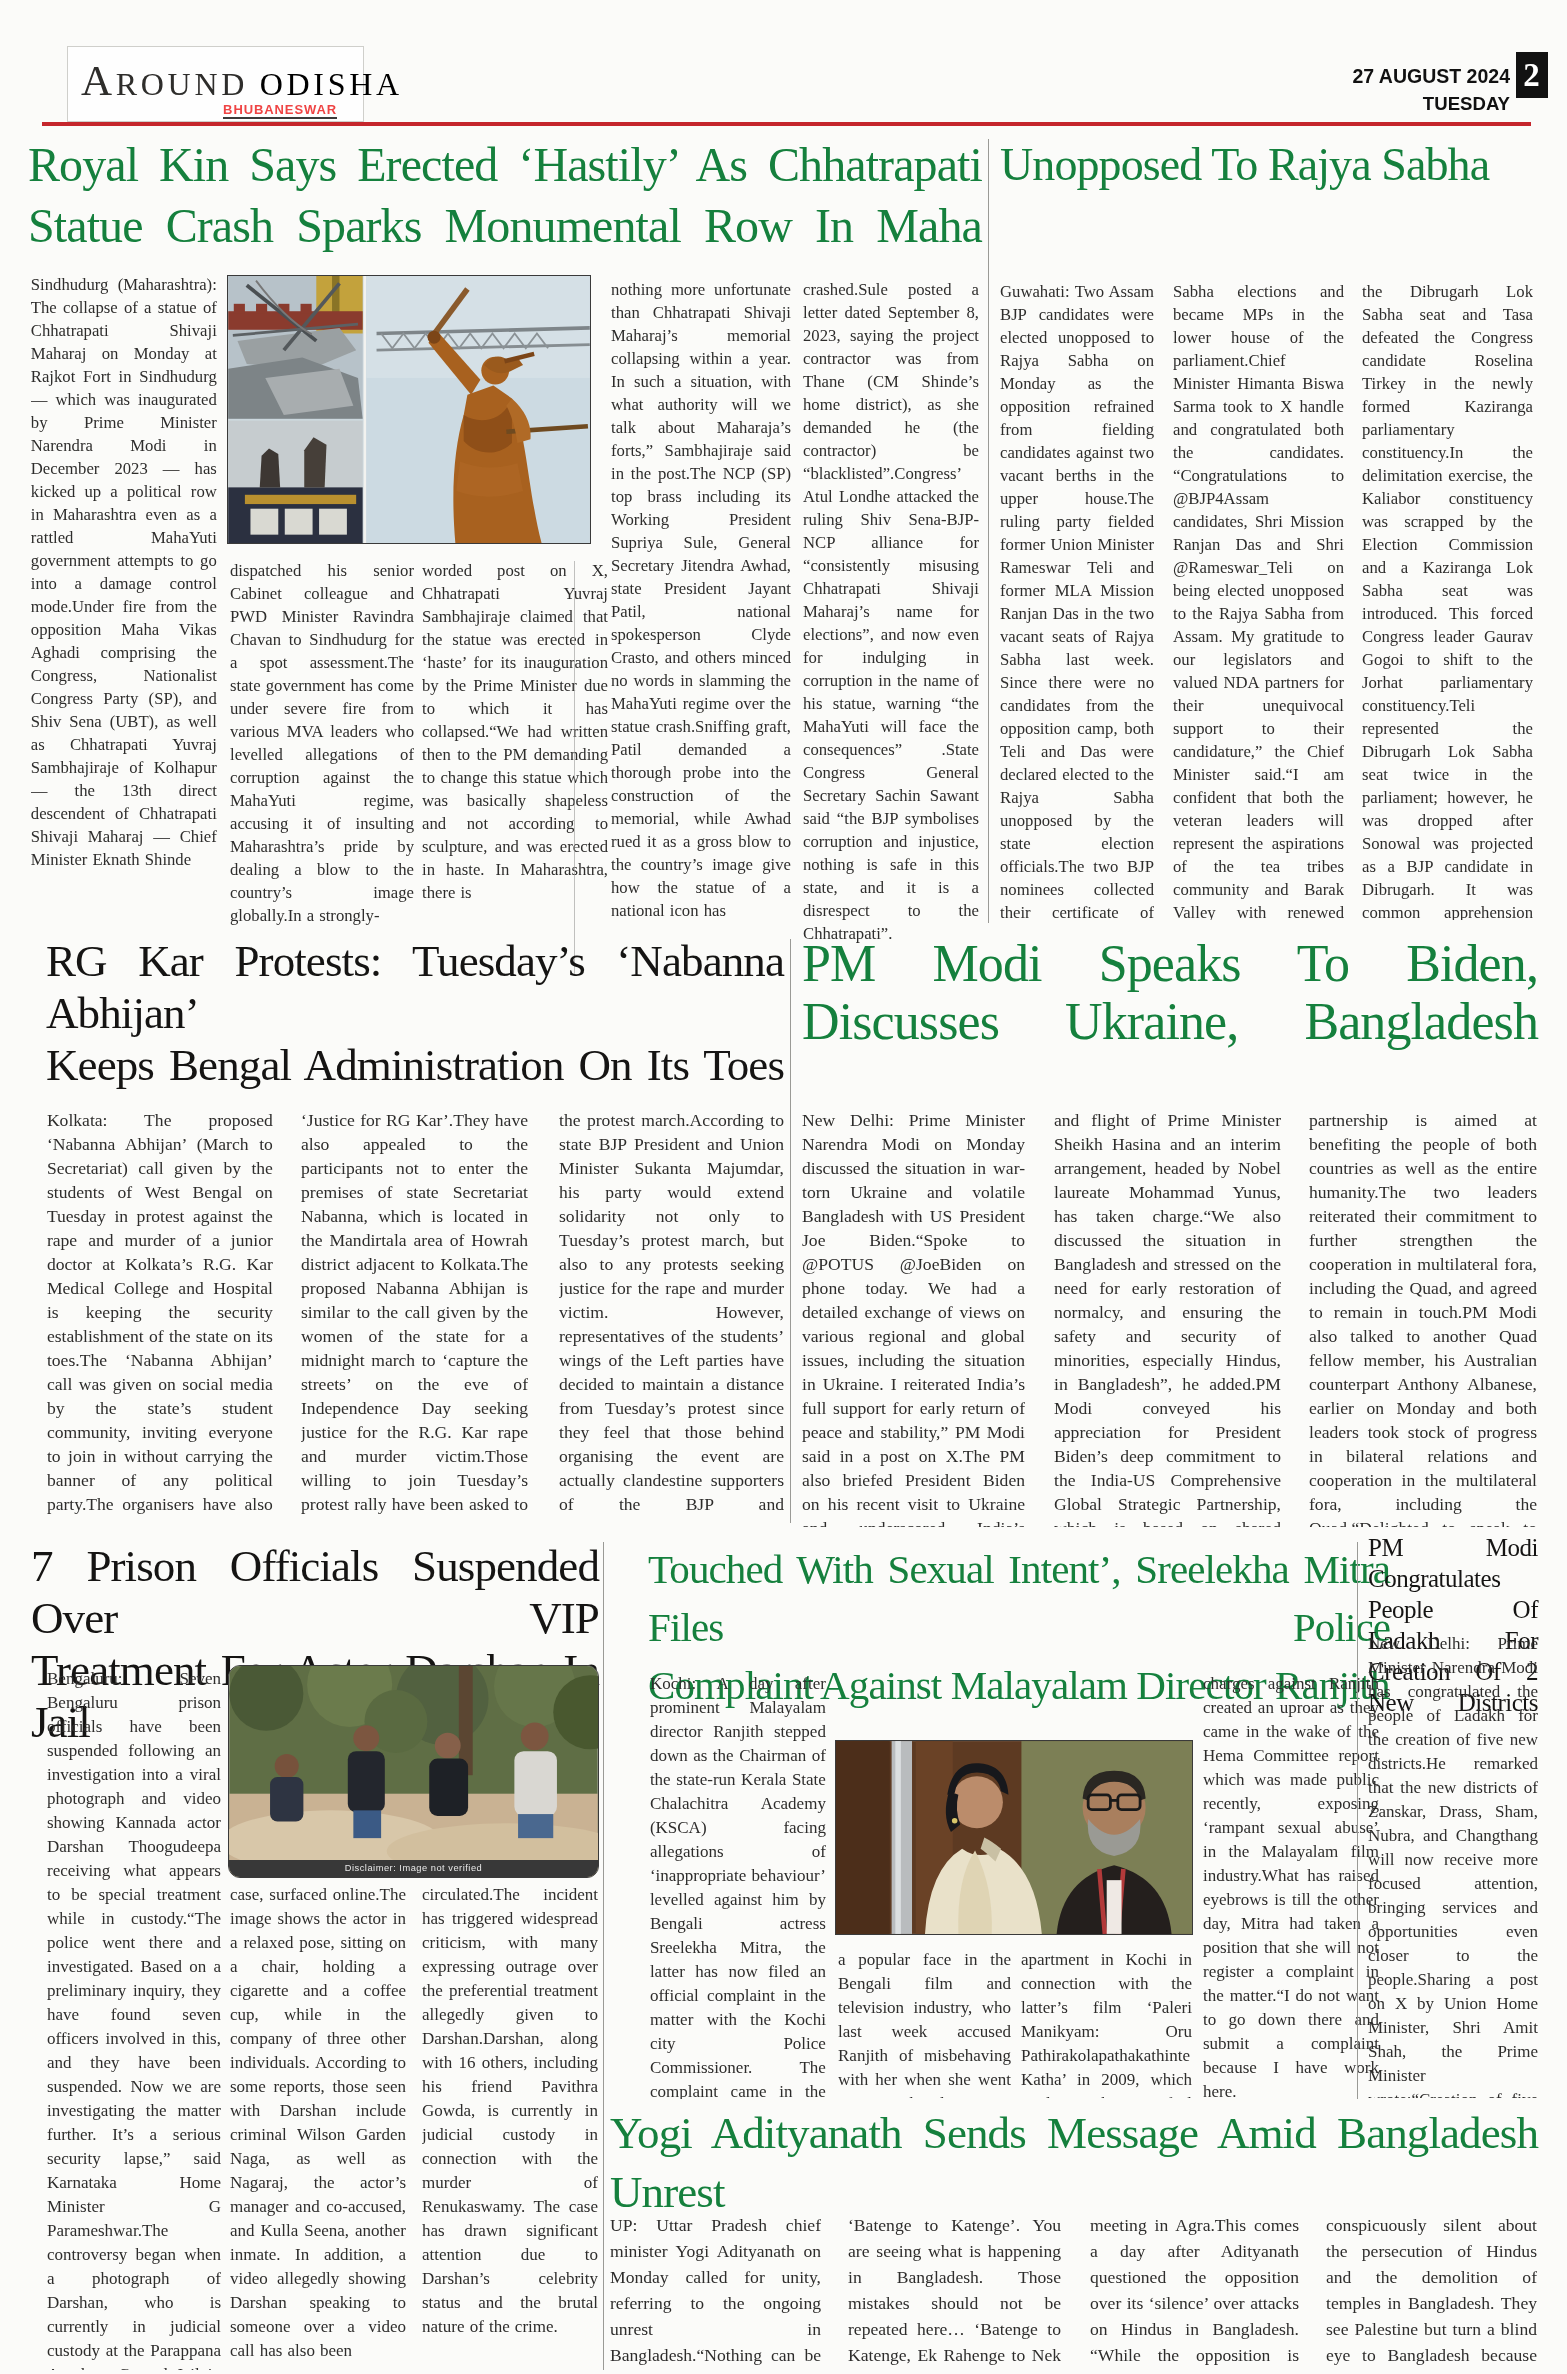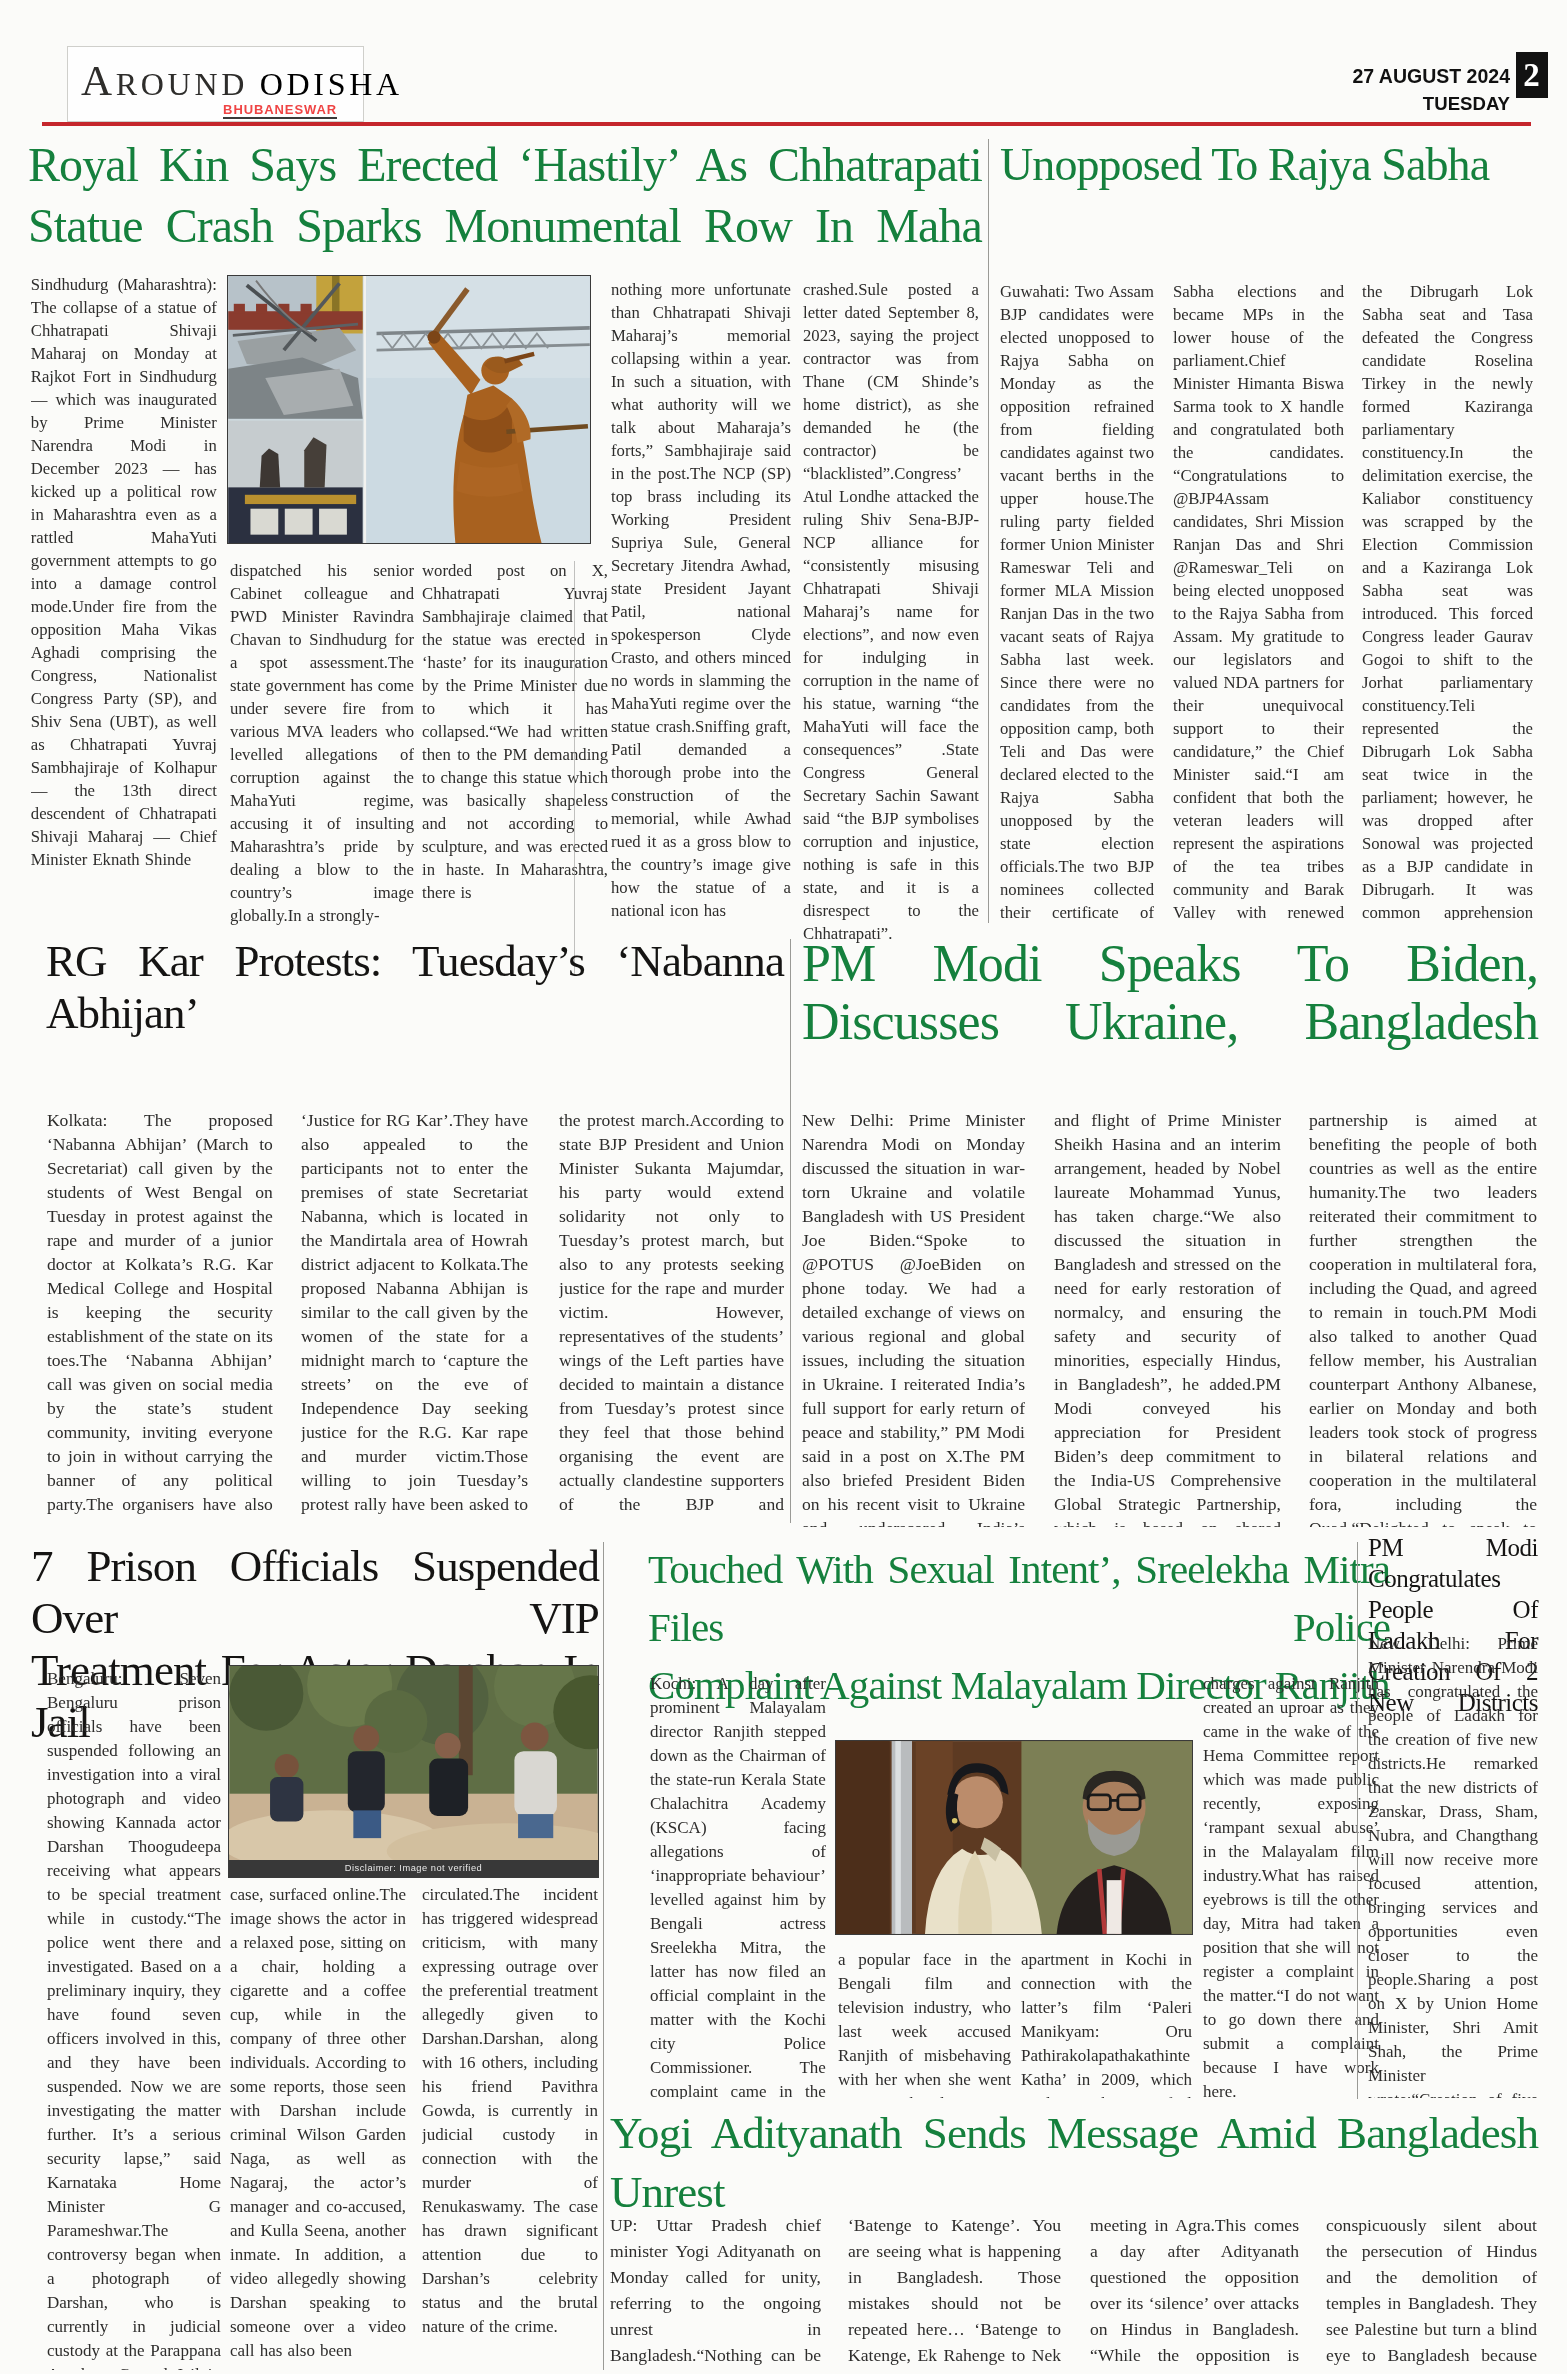--- a/index.html
+++ b/index.html
@@ -126,6 +126,7 @@
 
   <div class="art" style="left:46px;top:935px;width:738px;height:586px;">
     <div class="hl-mid" style="width:738px;">RG Kar Protests: Tuesday’s ‘Nabanna Abhijan’</div>
+    <div class="hl-mid" style="width:738px;">Keeps Bengal Administration On Its Toes</div>
     <div class="col b2" style="left:0.9px;top:173px;width:226px;height:408px;">Kolkata: The proposed ‘Nabanna Abhijan’ (March to Secretariat) call given by the students of West Bengal on Tuesday in protest against the rape and murder of a junior doctor at Kolkata’s R.G. Kar Medical College and Hospital is keeping the security establishment of the state on its toes.The ‘Nabanna Abhijan’ call was given on social media by the state’s student community, inviting everyone to join in without carrying the banner of any political party.The organisers have also issued an appeal to all the participants to stick to just two slogans — ‘Dofa ek, dabi ek, Mamata Banerjeer podotyag’ (There is only demand — Mamata Banerjee’s resignation) and</div>
     <div class="col b2" style="left:255px;top:173px;width:227px;height:408px;">‘Justice for RG Kar’.They have also appealed to the participants not to enter the premises of state Secretariat Nabanna, which is located in the Mandirtala area of Howrah district adjacent to Kolkata.The proposed Nabanna Abhijan is similar to the call given by the women of the state for a midnight march to ‘capture the streets’ on the eve of Independence Day seeking justice for the R.G. Kar rape and murder victim.Those willing to join Tuesday’s protest rally have been asked to assemble at College Square in central Kolkata from where the protesters will head towards Nabanna.The state unit of the BJP has already expressed solidarity towards</div>
     <div class="col b2" style="left:513px;top:173px;width:225px;height:408px;">the protest march.According to state BJP President and Union Minister Sukanta Majumdar, his party would extend solidarity not only to Tuesday’s protest march, but also to any protests seeking justice for the rape and murder victim. However, representatives of the students’ wings of the Left parties have decided to maintain a distance from Tuesday’s protest since they feel that those behind organising the event are actually clandestine supporters of the BJP and RSS.Meanwhile, both the West Bengal Police and Kolkata Police have decided to keep the state Secretariat as well as the different entry points to Horwah district leading to Nabanna under blanket security cover.</div>

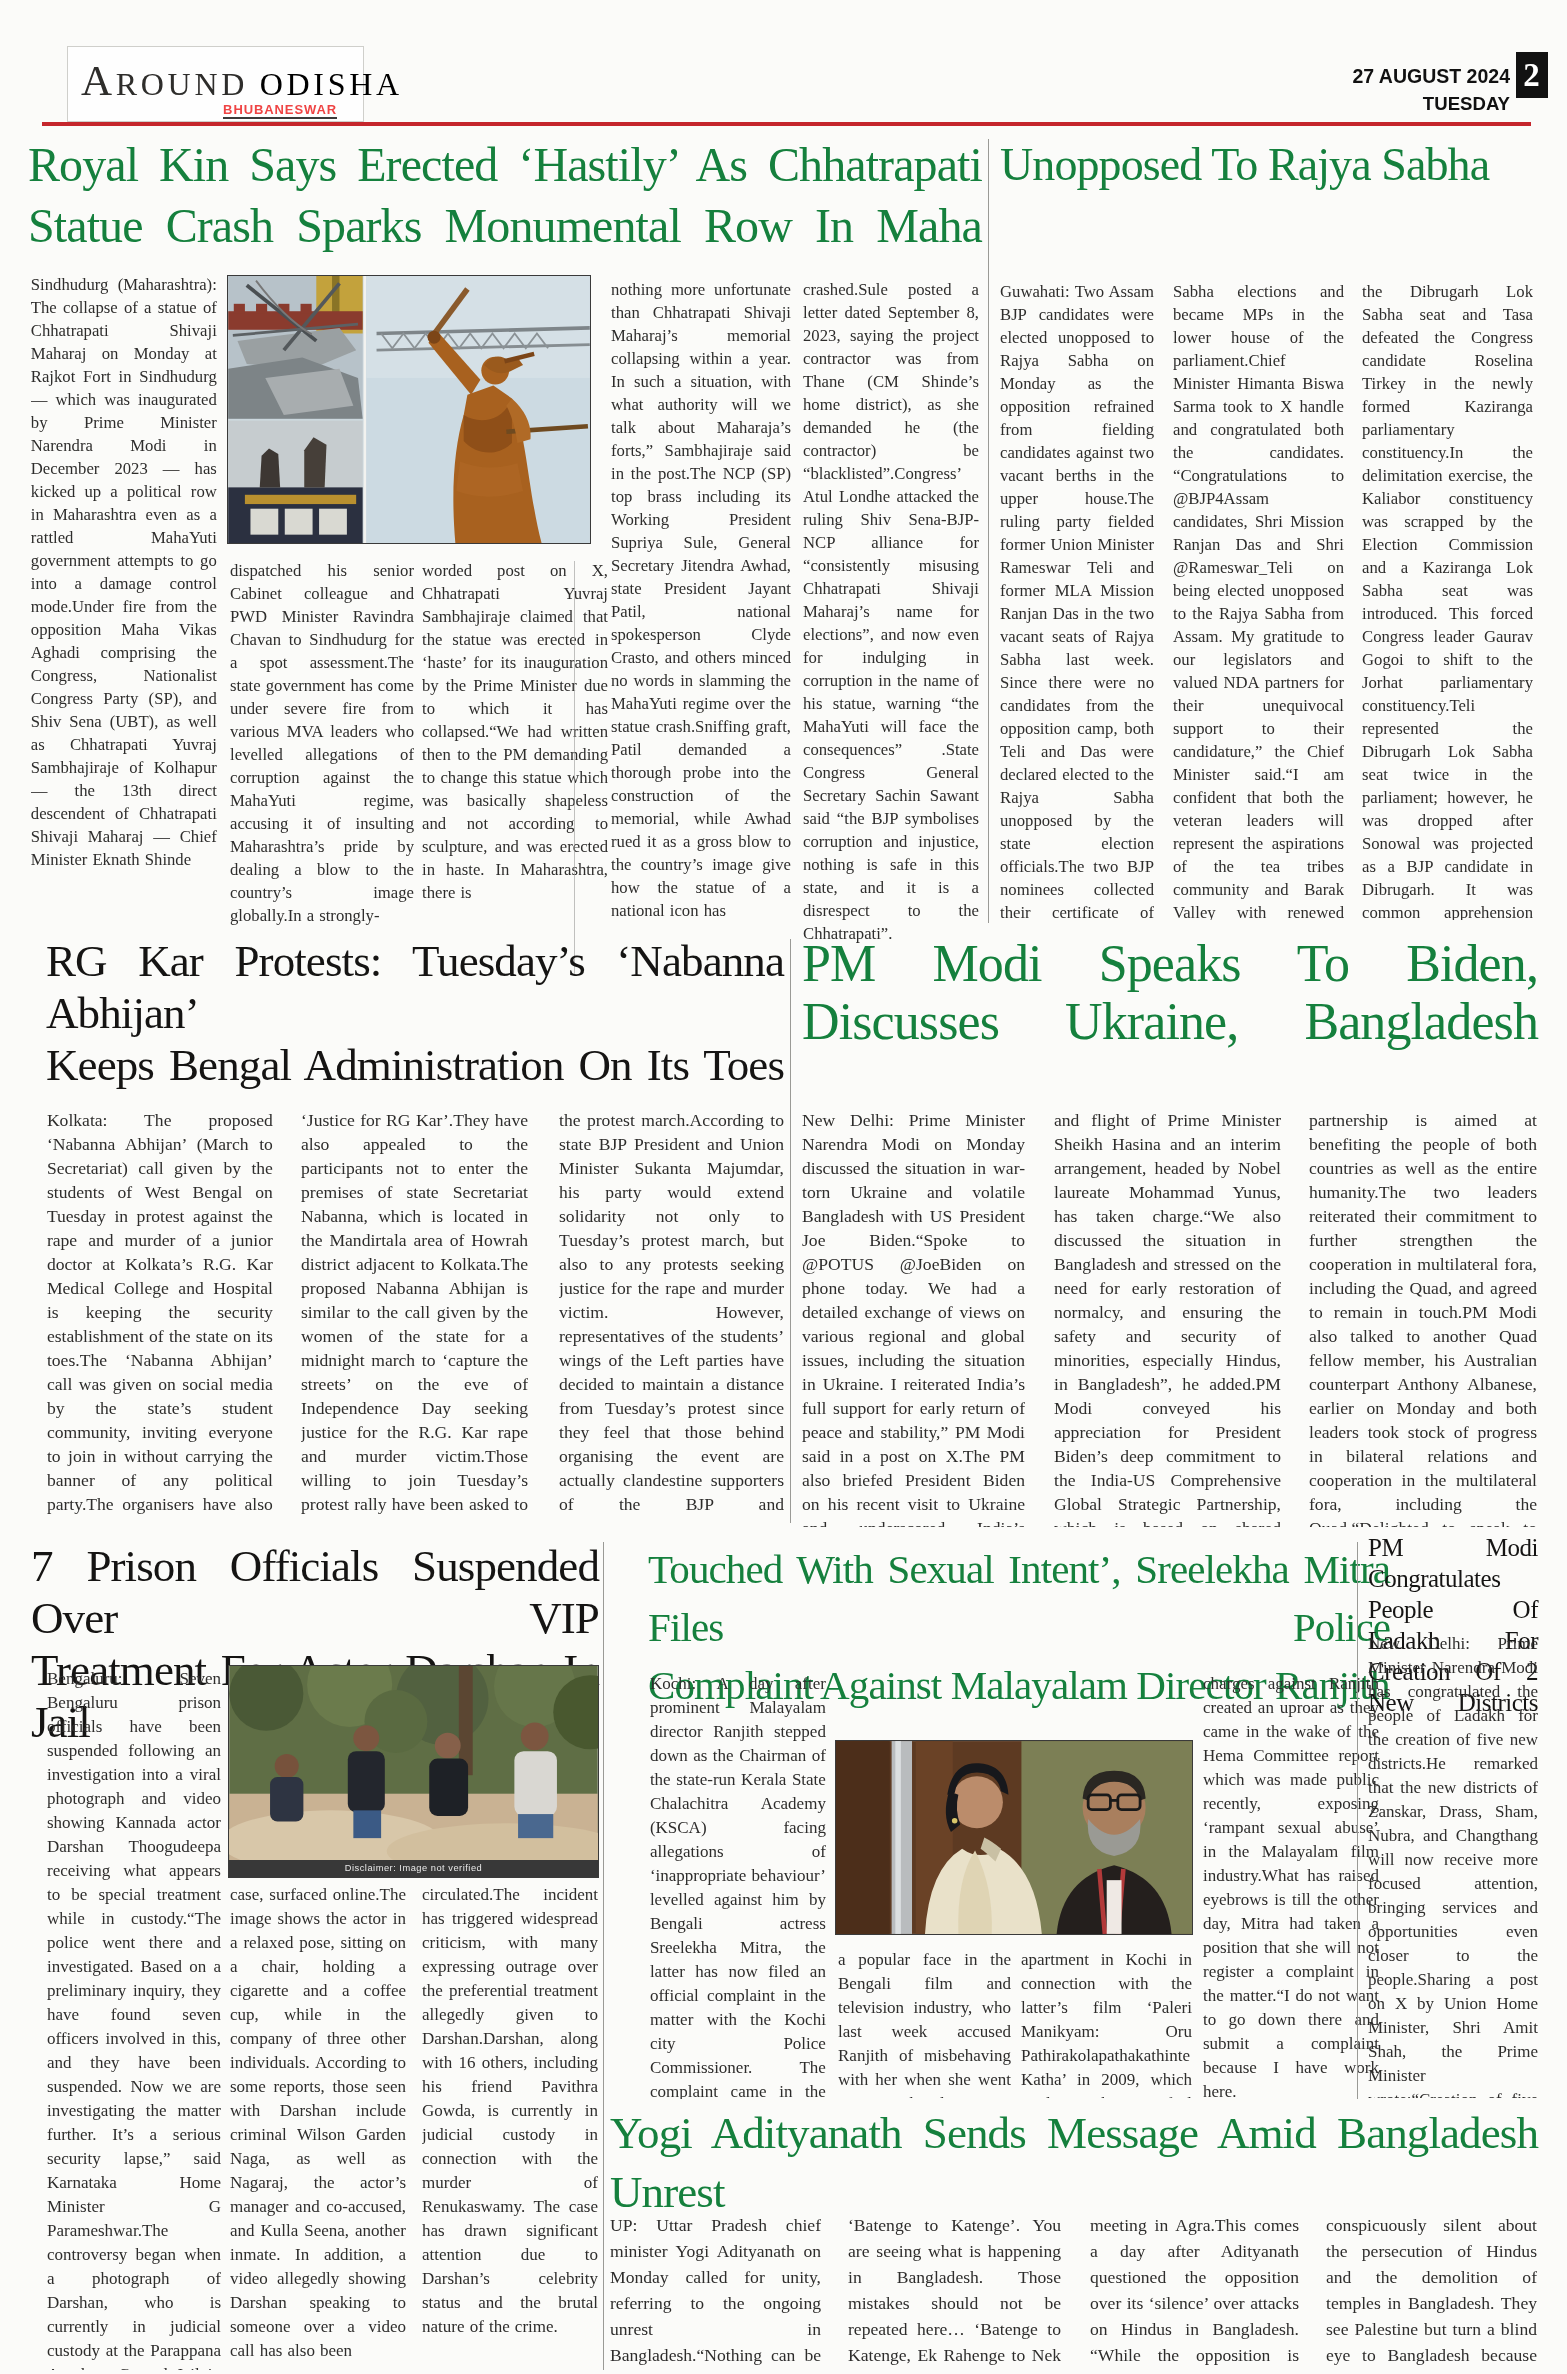--- a/index.html
+++ b/index.html
@@ -145,7 +145,7 @@
     <div class="hl-mid" style="width:568px;">7 Prison Officials Suspended Over VIP</div>
     <div class="hl-mid" style="width:568px;">Treatment For Actor Darshan In Jail</div>
     <div class="col b3" style="left:16px;top:127px;width:174px;height:703px;">Bengaluru: Seven Bengaluru prison officials have been suspended following an investigation into a viral photograph and video showing Kannada actor Darshan Thoogudeepa receiving what appears to be special treatment while in custody.“The police went there and investigated. Based on a preliminary inquiry, they have found seven officers involved in this, and they have been suspended. Now we are investigating the matter further. It’s a serious security lapse,” said Karnataka Home Minister G Parameshwar.The controversy began when a photograph of Darshan, who is currently in judicial custody at the Parappana Agrahara Central Jail in Bengaluru in connection with the Renukaswamy murder</div>
-    <div class="photo" style="left:197px;top:125px;width:369px;height:211px;">
+    <div class="photo" style="left:197px;top:125px;width:369px;height:211px;border-radius:12px;">
       <svg width="369" height="211" viewBox="0 0 398 228">
         <rect width="398" height="228" fill="#5f6e45"></rect>
         <circle cx="40" cy="30" r="40" fill="#4a5936"></circle>

